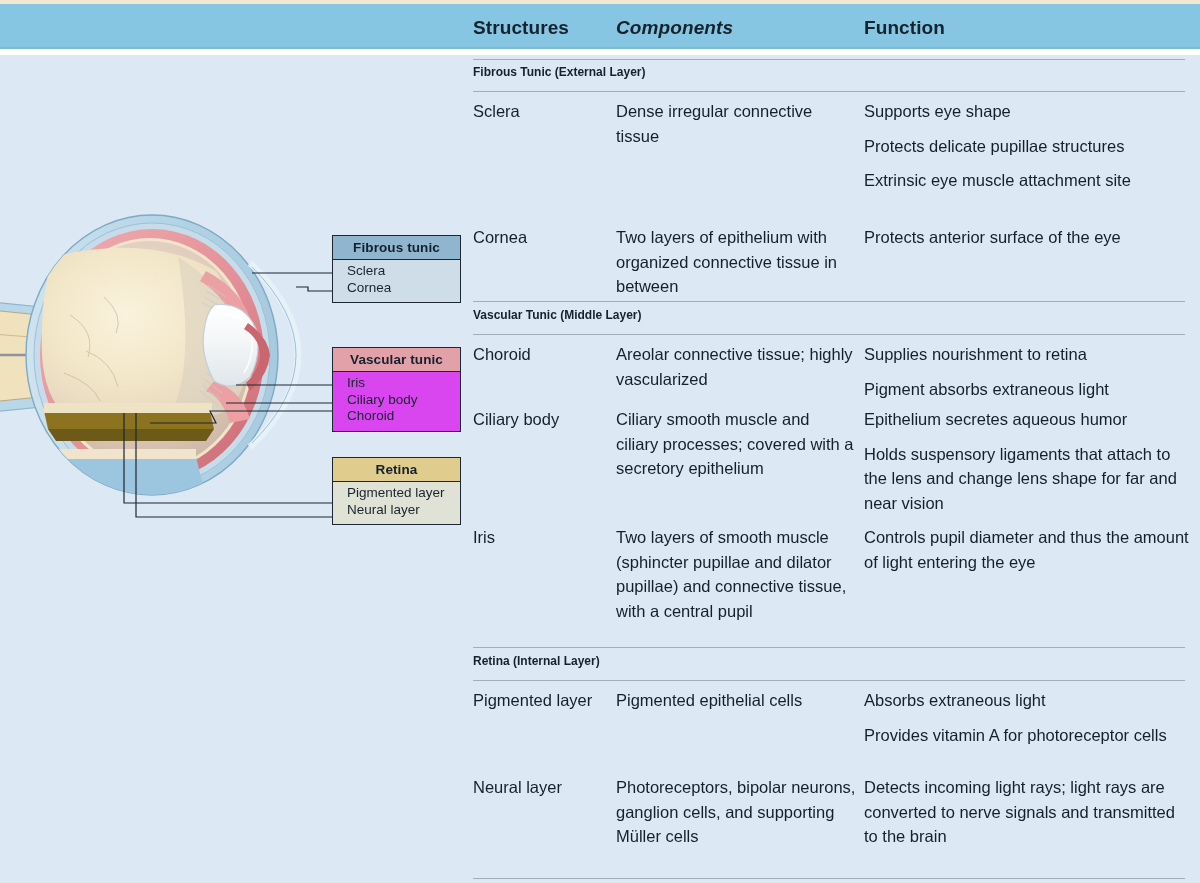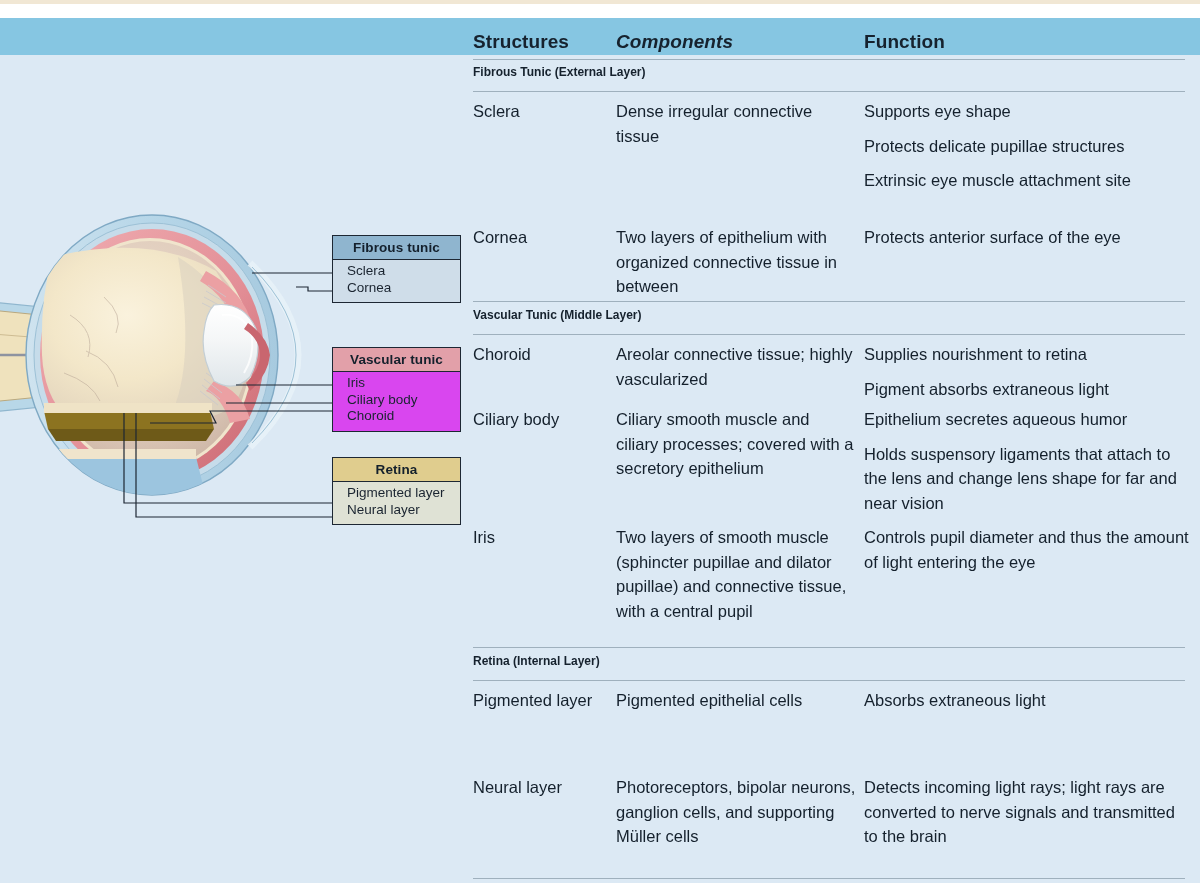--- a/index.html
+++ b/index.html
@@ -27,7 +27,7 @@
   
   #header-band {
     position: absolute;
-    left: 0; top: 18px;
+    left: 0; top: 4px;
     width: 1200px; height: 45px;
     background: #86c6e2;
     border-bottom: 2px solid #7cb9d6;

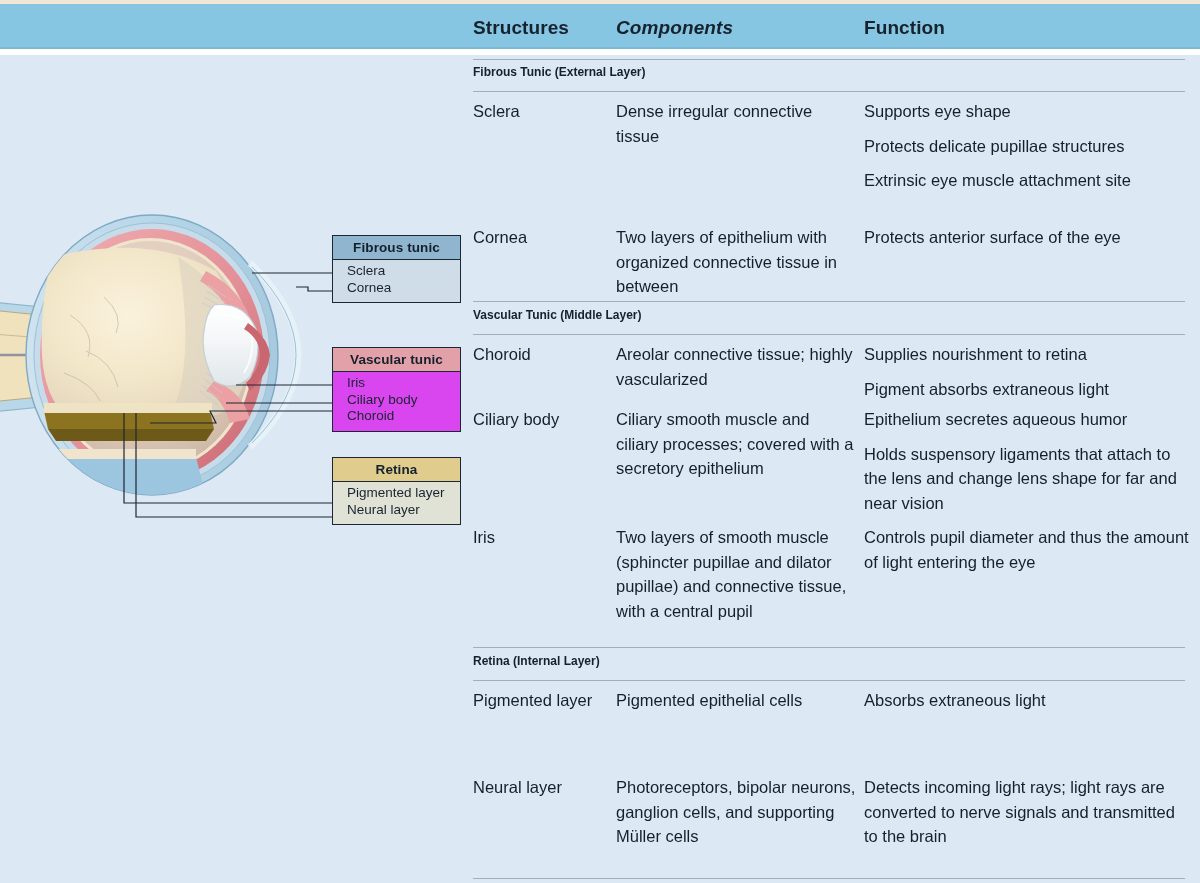--- a/index.html
+++ b/index.html
@@ -370,6 +370,7 @@
   </div>
   <div class="cell col-function" style="top:633px;">
     <p>Absorbs extraneous light</p>
+    <p>Provides vitamin A for photoreceptor cells</p>
   </div>
 
   <div class="cell col-structure" style="top:720px;">

